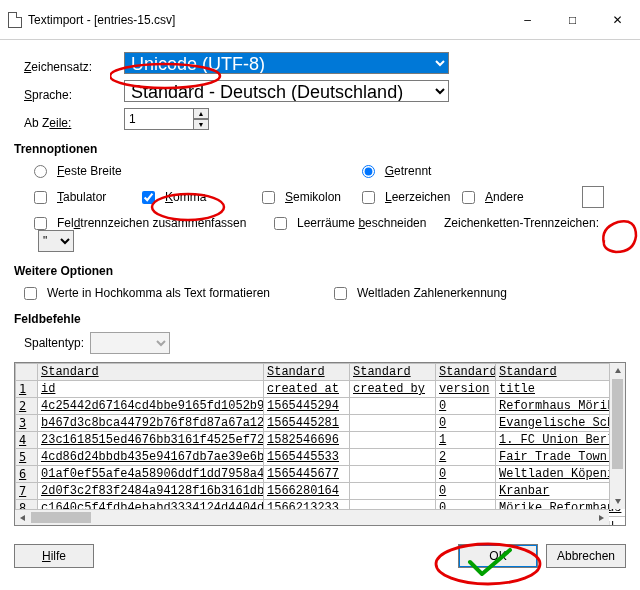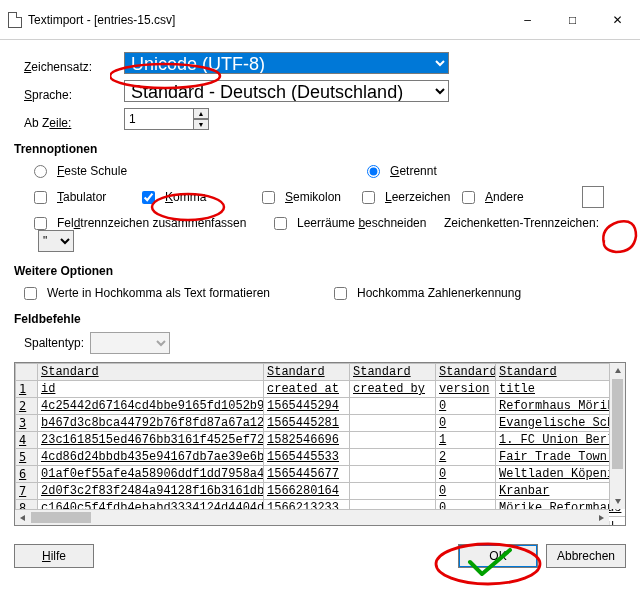--- a/index.html
+++ b/index.html
@@ -264,7 +264,7 @@
   <div class="options-line">
     <label class="radio-row">
       <input type="radio" name="sep" style="">
-        <span><span class="underline-letter">F</span><span>este Schule</span></span>
+        <span><span class="underline-letter">F</span><span>este Breite</span></span>
     </label>
     <div style="width:180px"></div>
     <label class="radio-row">

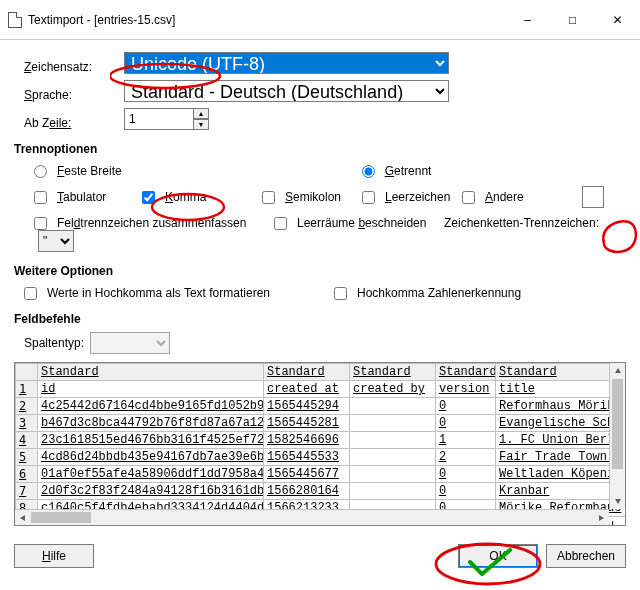--- a/index.html
+++ b/index.html
@@ -321,7 +321,7 @@
     </label>
     <label class="check-row">
       <input type="checkbox" style="">
-        <span>Hochkomma Zahlenerkennung</span>
+        <span>Weltladen Zahlenerkennung</span>
     </label>
   </div>
 

